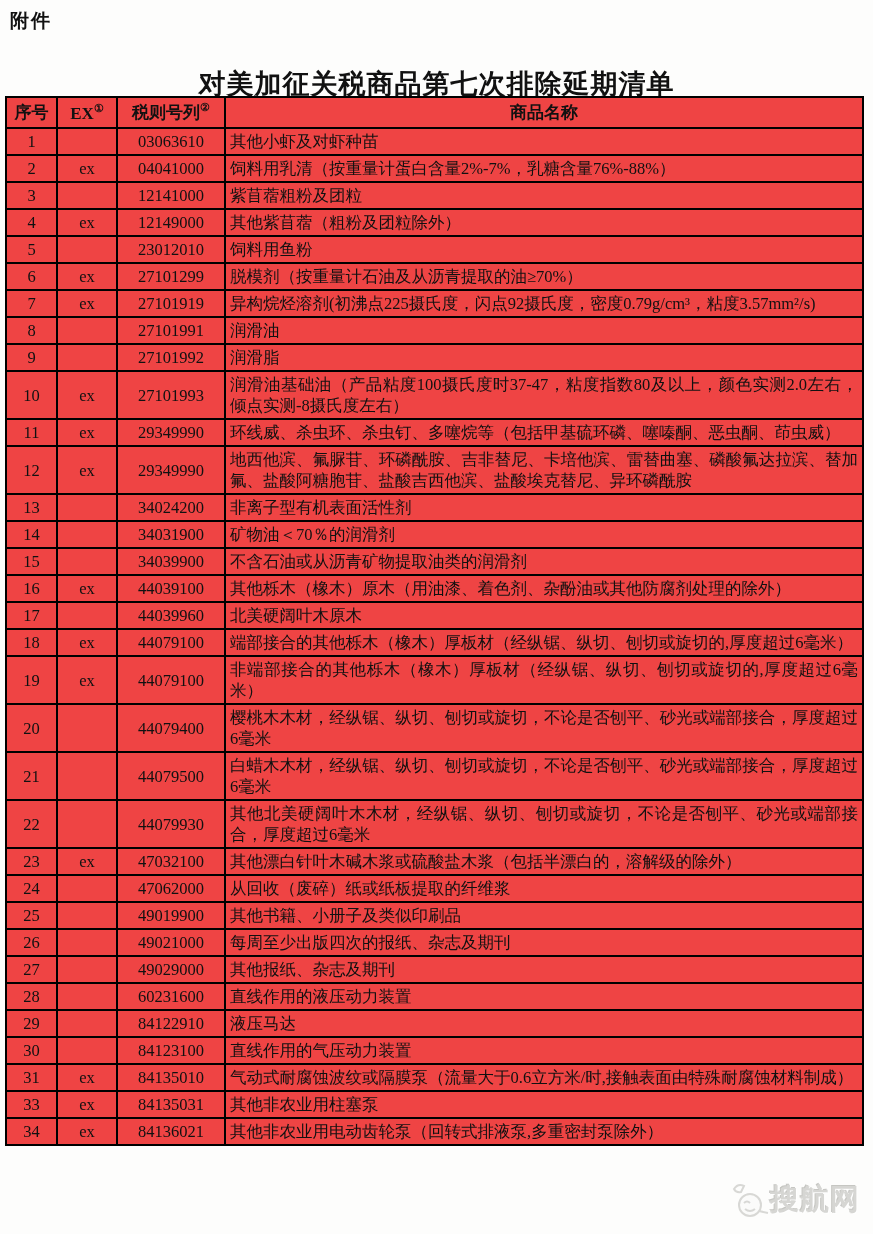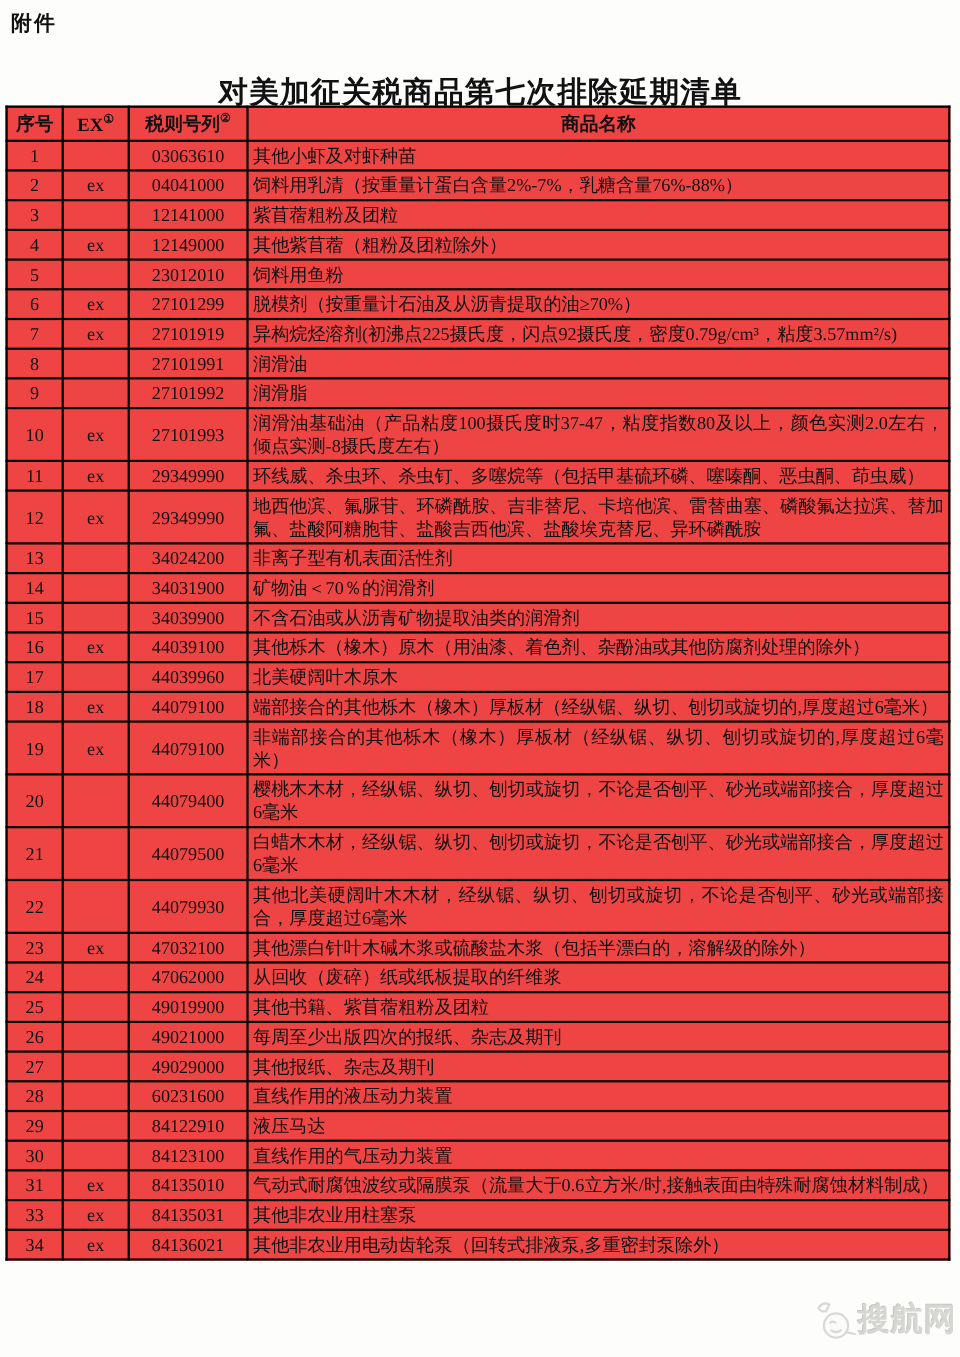--- a/index.html
+++ b/index.html
@@ -252,7 +252,7 @@
       <td class="cell-center">25</td>
       <td class="cell-center"></td>
       <td class="cell-center">49019900</td>
-      <td class="cell-name">其他书籍、紫苜蓿粗粉及团粒</td>
+      <td class="cell-name">其他书籍、小册子及类似印刷品</td>
     </tr>
         <tr>
       <td class="cell-center">26</td>

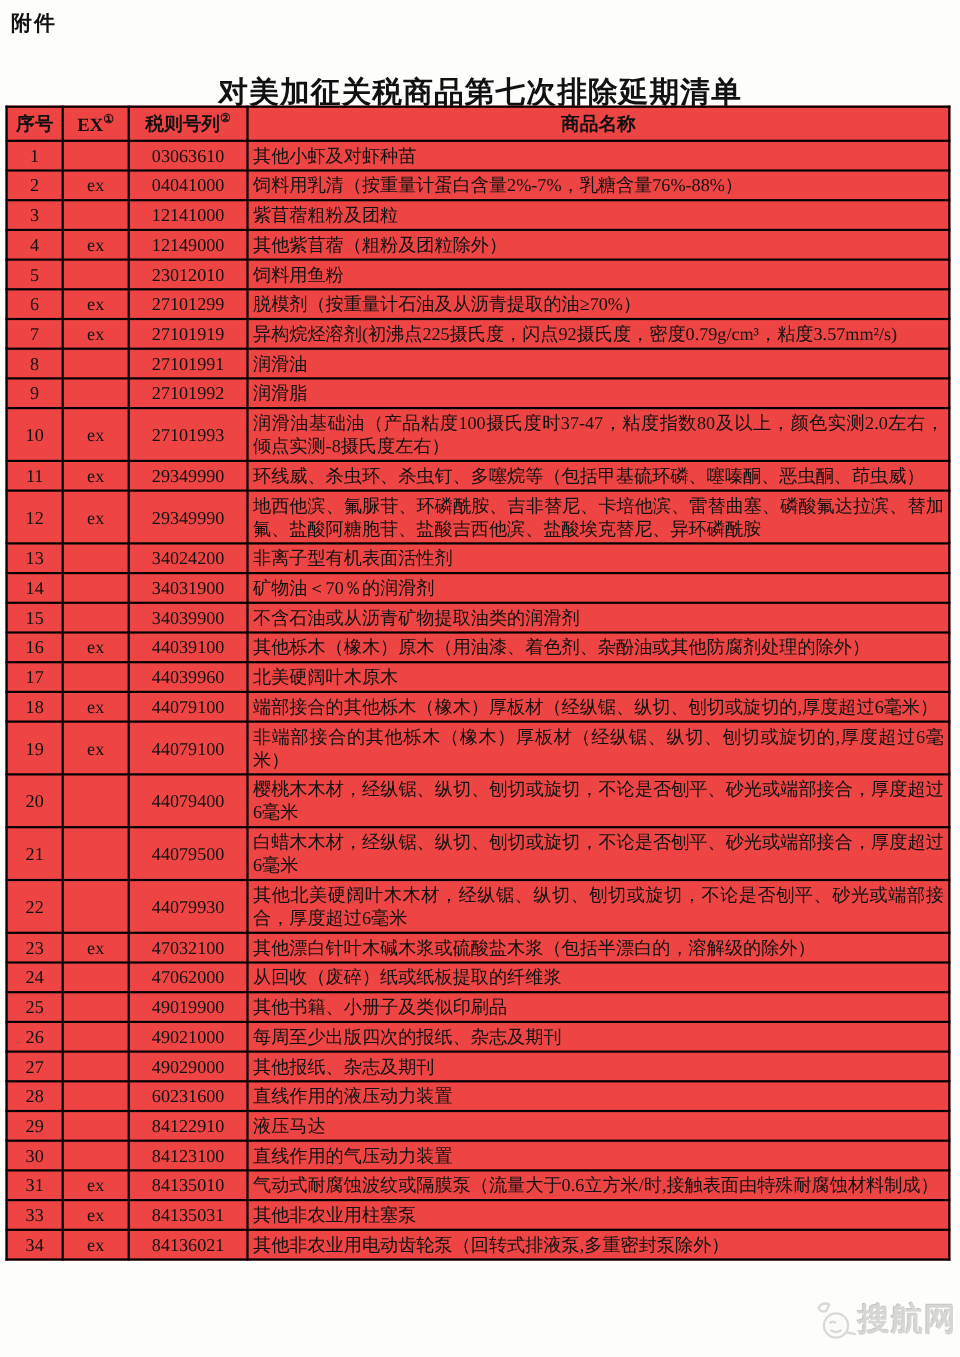--- a/index.html
+++ b/index.html
@@ -66,7 +66,6 @@
     display: flex;
     align-items: center;
     opacity: 0.85;
-    justify-content: flex-end;
   }
   .watermark-logo { width: 42px; height: 42px; flex: 0 0 auto; }
   .watermark-text {

